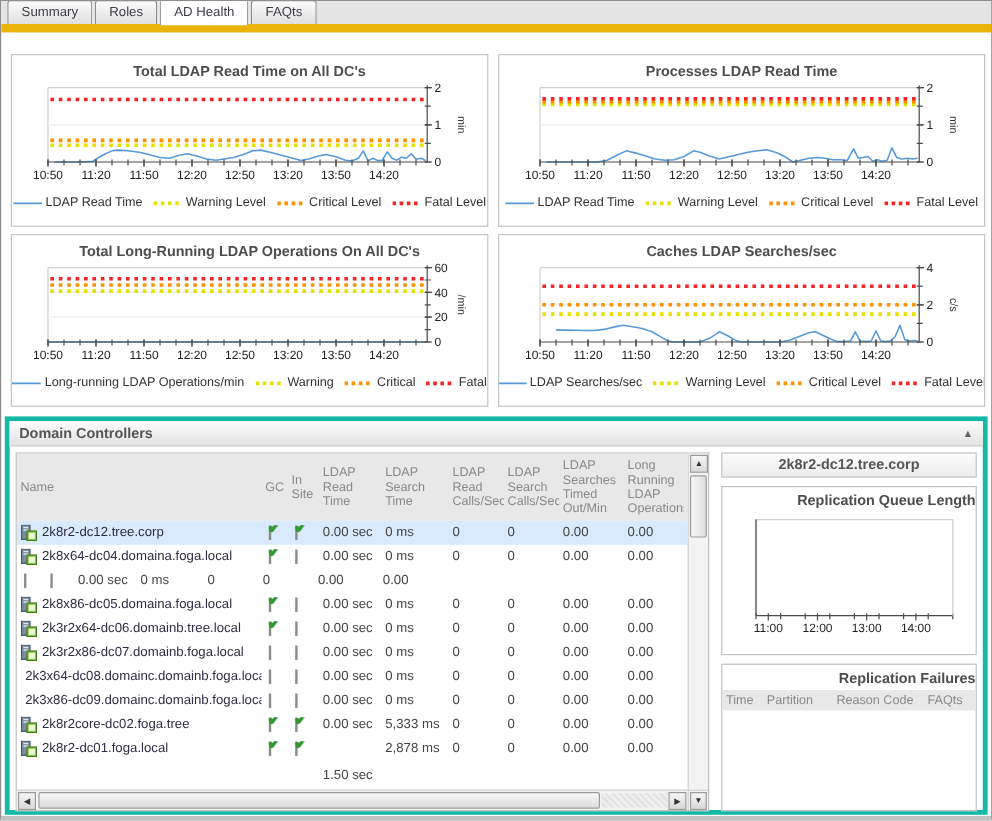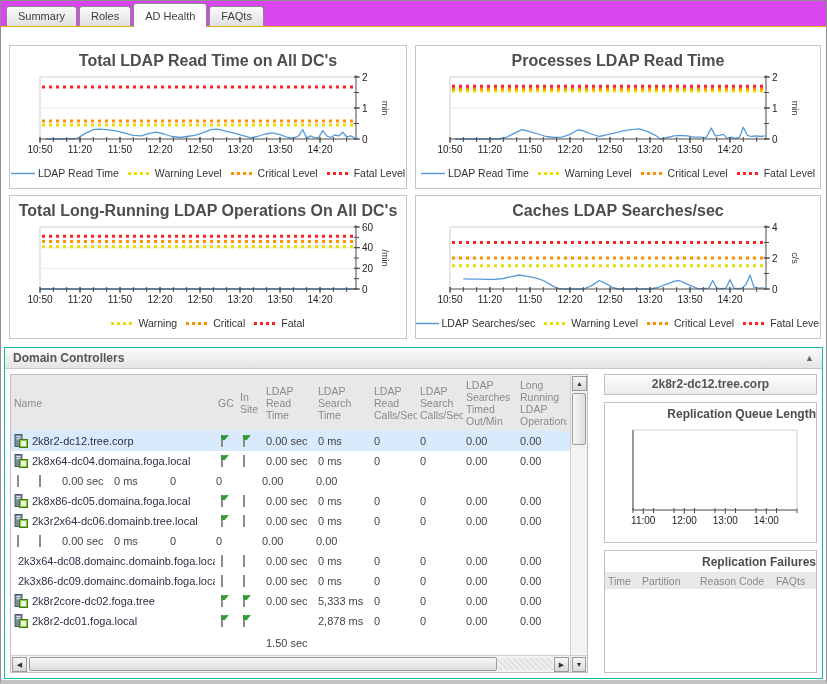--- a/index.html
+++ b/index.html
@@ -13,7 +13,7 @@
     position:relative;
   }
   
-  .tabbar { display:flex; align-items:flex-end; gap:2px; padding:2px 0 0 5px; height:26px; border-bottom:1px solid #eab308; background:#d946ef; }
+  .tabbar { display:flex; align-items:flex-end; gap:2px; padding:2px 0 0 5px; height:26px; border-bottom:7px solid #eab308; background:#e5e5e5; }
   .tab { border:1px solid #8a8a8a; border-bottom:none; border-radius:3px 3px 0 0;
          background:linear-gradient(#fbfbfb,#e0e0e0); padding:3px 11px 3px; font-size:11px; color:#3c3c44;
          height:20px; cursor:default; white-space:nowrap; }

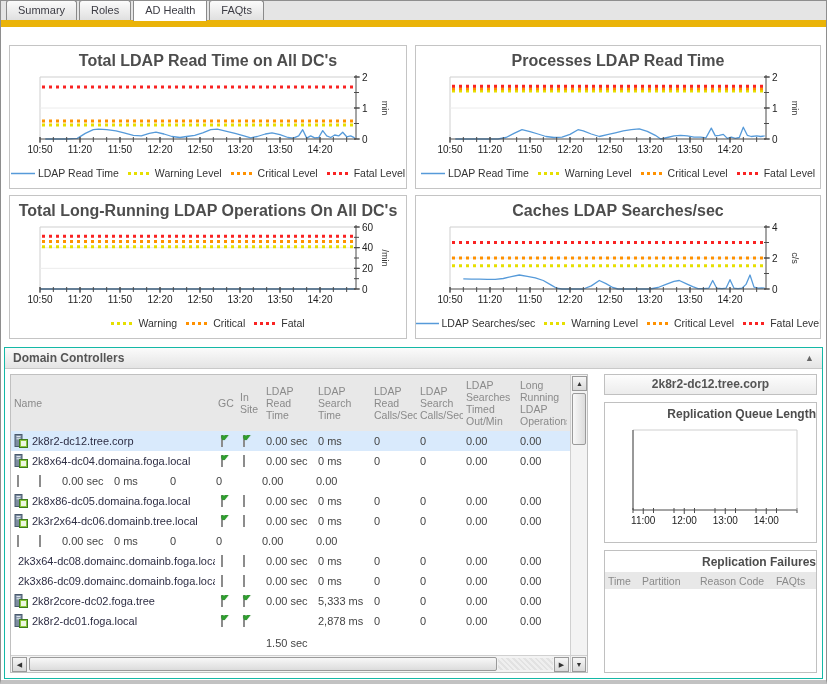--- a/index.html
+++ b/index.html
@@ -21,7 +21,7 @@
   
   .charts { display:grid; grid-template-columns:398px 406px; gap:6px 8px; padding:18px 8px 8px 8px; }
   .chart-panel { border:1px solid #c4c4c4; height:144px; background:#fff; overflow:hidden; }
-  .chart-title { text-align:center; font-weight:bold; color:#4d4d4d; font-size:16px; margin-top:6px; }
+  .chart-title { text-align:center; font-weight:bold; color:#4d4d4d; font-size:12px; margin-top:6px; }
   .chart-svg { display:block; margin:1px auto 0; }
   .chart-legend { display:flex; justify-content:center; align-items:center; gap:9px; font-size:10.5px; color:#333; margin-top:0px; }
   .legend-item { display:flex; align-items:center; gap:3px; white-space:nowrap; }

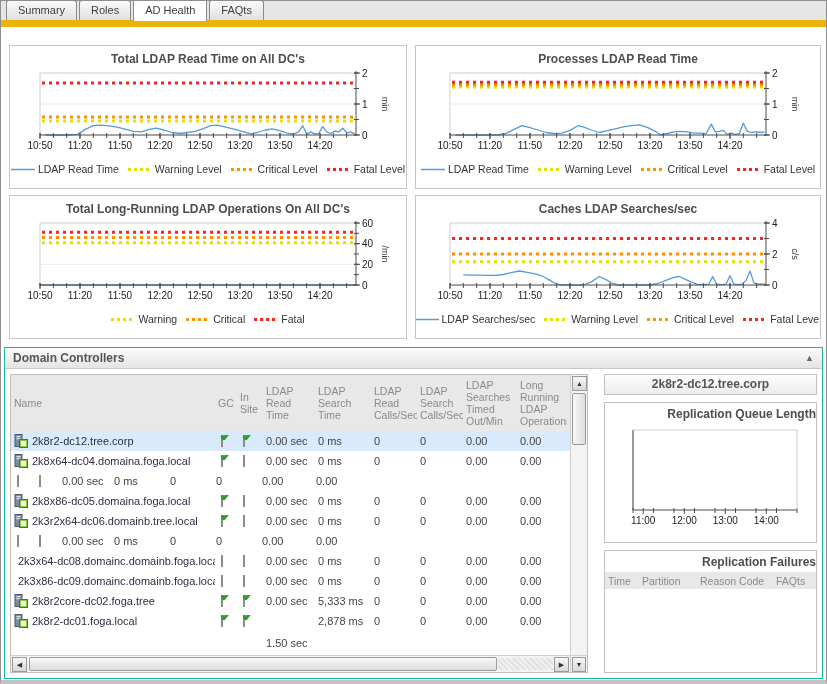--- a/index.html
+++ b/index.html
@@ -330,6 +330,12 @@
       <div class="chart-legend">
         <span class="legend-item">
           <svg width="24" height="7" viewBox="0 0 24 7">
+            <line x1="0" y1="3.5" x2="24" y2="3.5" stroke="#569ad9" stroke-width="1.5" stroke-dasharray="none"></line>
+          </svg>
+          <span>Long-running LDAP Operations/min</span>
+        </span>
+        <span class="legend-item">
+          <svg width="24" height="7" viewBox="0 0 24 7">
             <line x1="0" y1="3.5" x2="24" y2="3.5" stroke="#e6df00" stroke-width="3" stroke-dasharray="3 3"></line>
           </svg>
           <span>Warning</span>

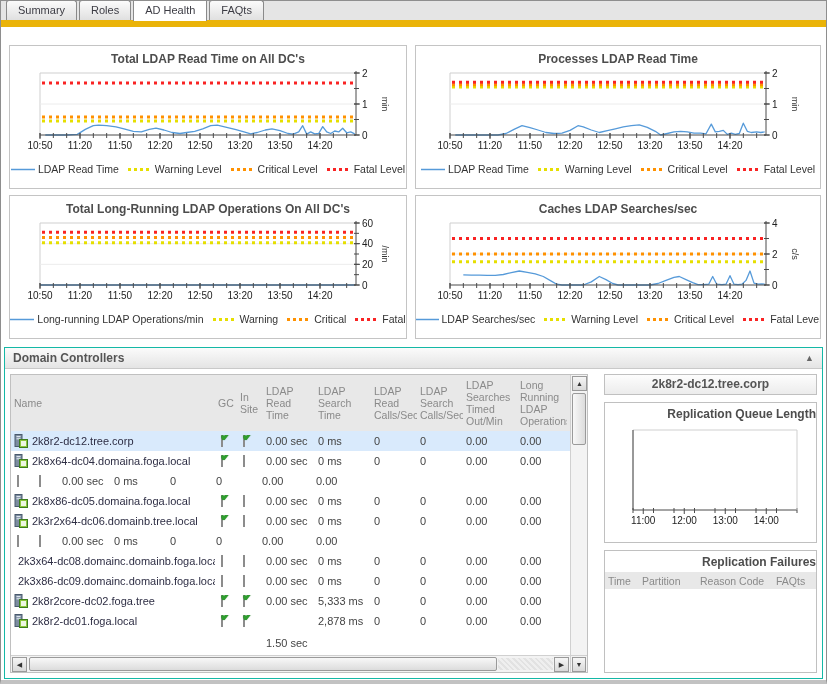--- a/index.html
+++ b/index.html
@@ -26,7 +26,7 @@
   .chart-legend { display:flex; justify-content:center; align-items:center; gap:9px; font-size:10.5px; color:#333; margin-top:0px; }
   .legend-item { display:flex; align-items:center; gap:3px; white-space:nowrap; }
   
-  .dc-panel { margin:0 3px; border:1px solid #14b8a6; height:332px; }
+  .dc-panel { margin:0 3px; border:4px solid #14b8a6; height:332px; }
   .dc-header { height:21px; background:linear-gradient(#fbfbfb,#e4e4e4); border-bottom:1px solid #c9c9c9;
                display:flex; align-items:center; padding:0 8px; font-weight:bold; font-size:12px; color:#555; }
   .dc-header .spacer { flex:1; }

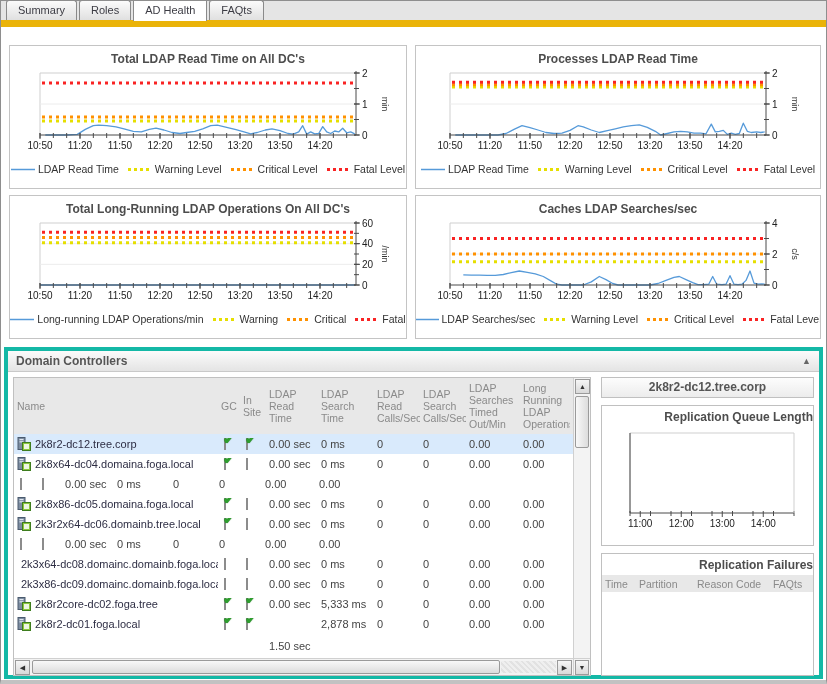--- a/index.html
+++ b/index.html
@@ -561,6 +561,16 @@
               <div class="td" style="width: 50px; flex: 0 0 50px;">0.00</div>
             </div>
             <div class="tbl-row">
+              <div class="td name-cell" style="width: 204px; flex: 0 0 204px;">
+                <svg width="14" height="14" viewBox="0 0 14 14">
+                  <rect x="1" y="0.5" width="7" height="12" fill="#7c8ca0" stroke="#4a5a6e" stroke-width="1"></rect>
+                  <rect x="2.5" y="2" width="4" height="1.2" fill="#dfe6ee"></rect>
+                  <rect x="2.5" y="4.2" width="4" height="1.2" fill="#dfe6ee"></rect>
+                  <rect x="5.5" y="5.5" width="8" height="8" fill="#8dc63f" stroke="#3d7d1e" stroke-width="1"></rect>
+                  <rect x="7" y="7" width="5" height="5" fill="#fff" opacity="0.85"></rect>
+                </svg>
+                <span>2k3r2x86-dc07.domainb.foga.local</span>
+              </div>
               <div class="td" style="width: 22px; flex: 0 0 22px;"><span class="cbx"></span></div>
               <div class="td" style="width: 26px; flex: 0 0 26px;"><span class="cbx"></span></div>
               <div class="td" style="width: 52px; flex: 0 0 52px;">0.00 sec</div>

